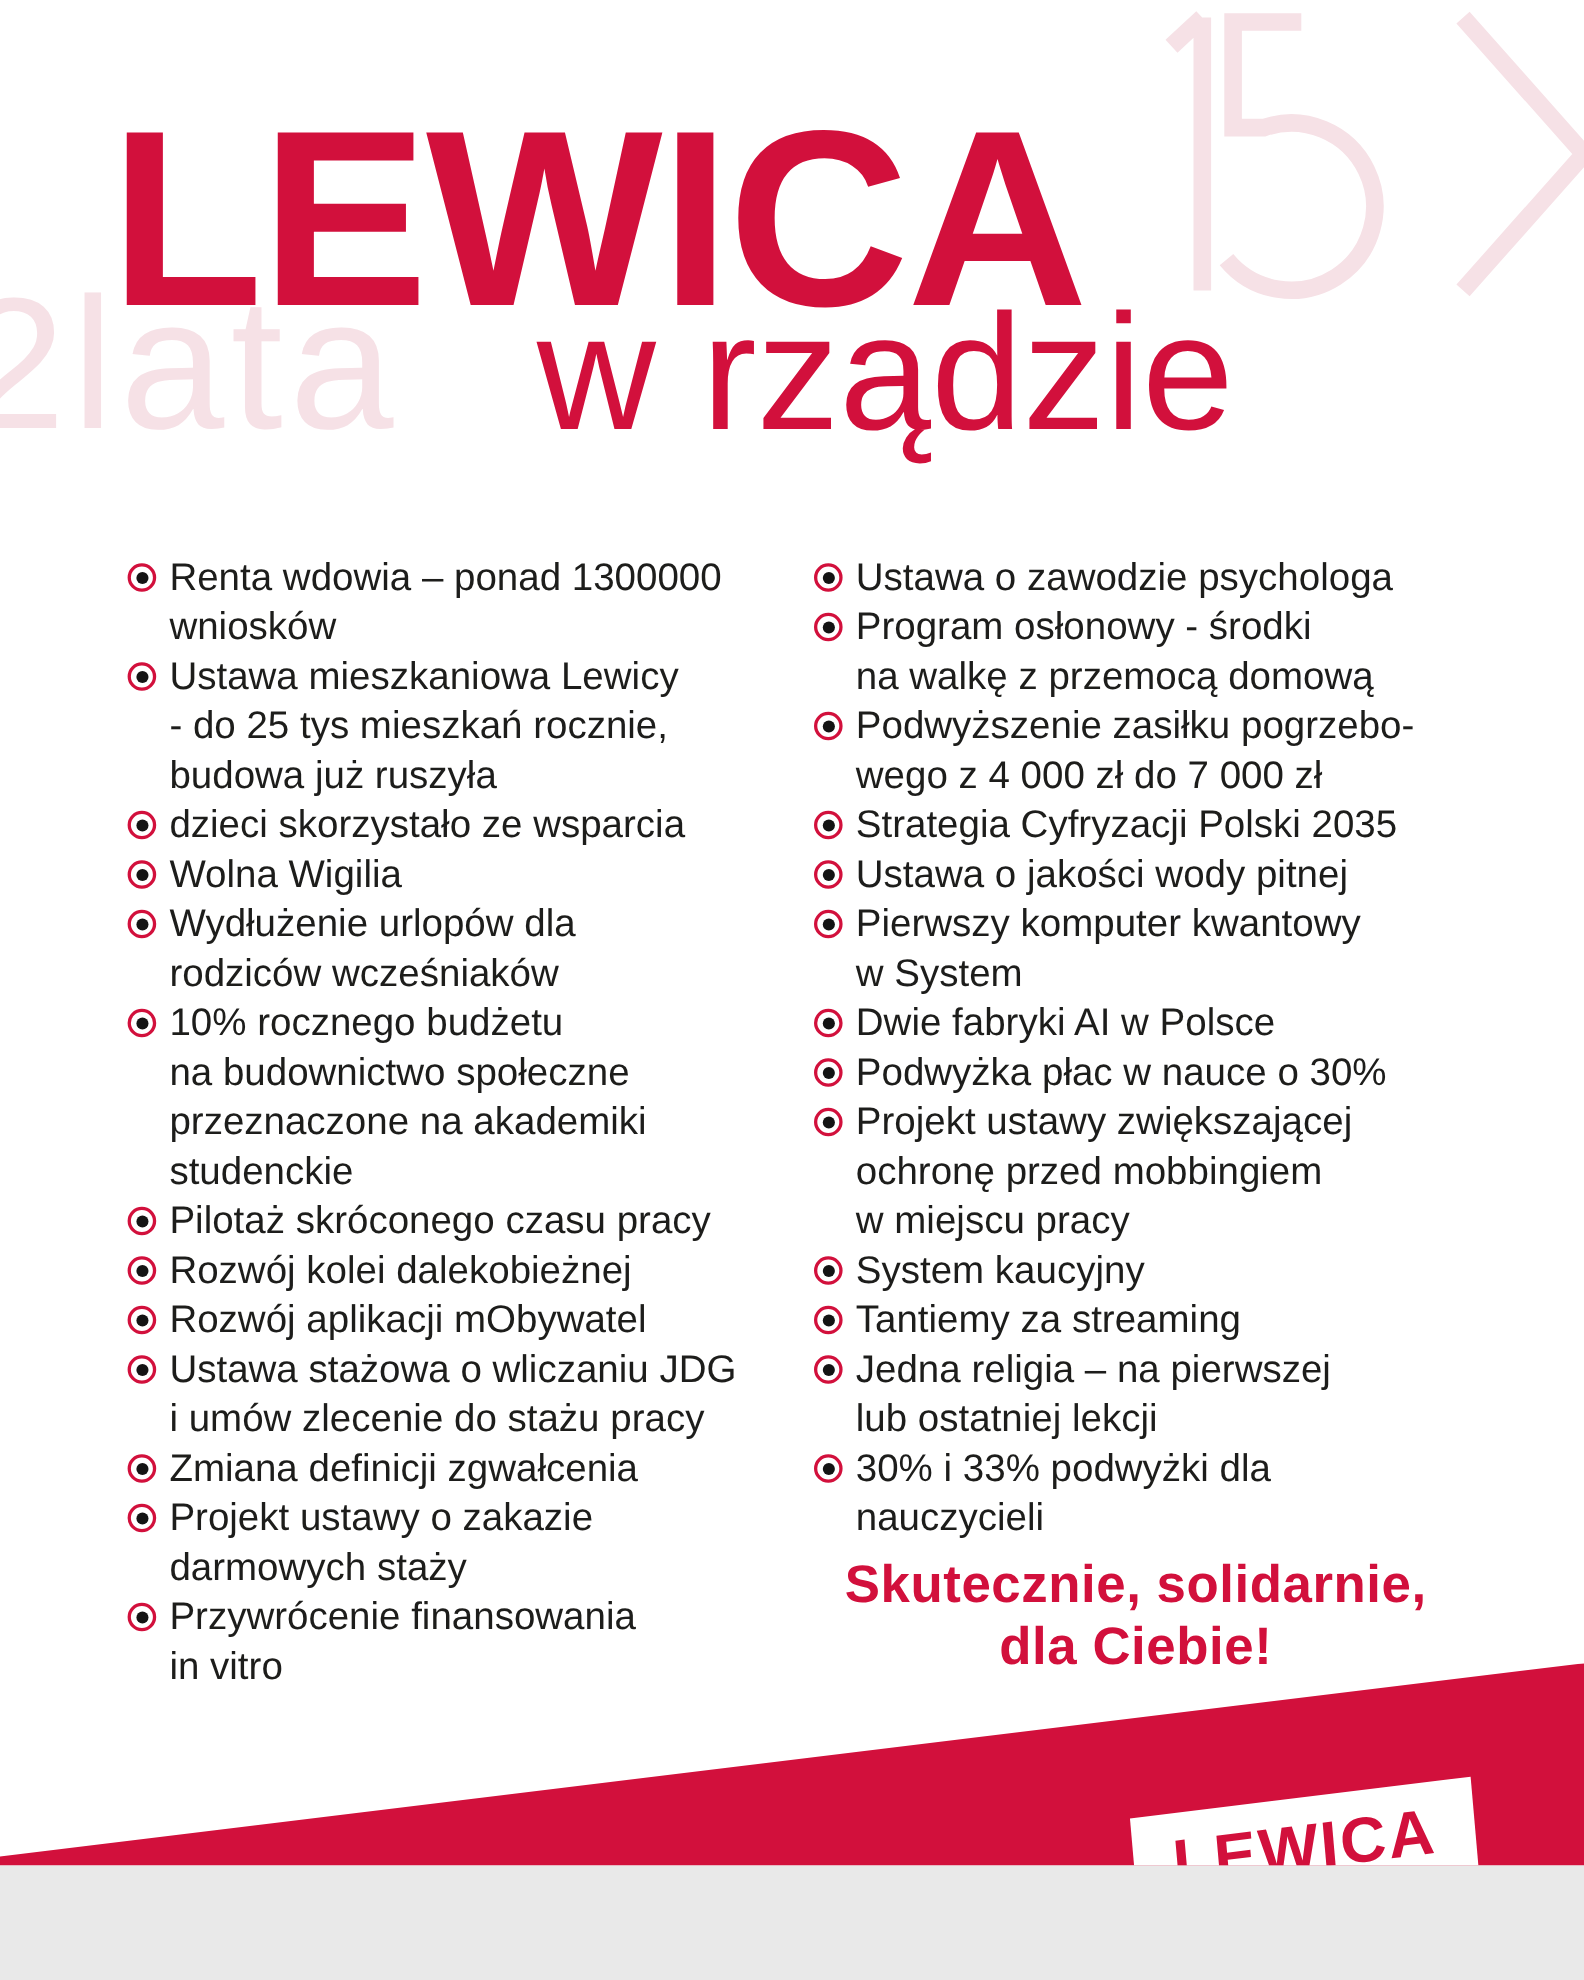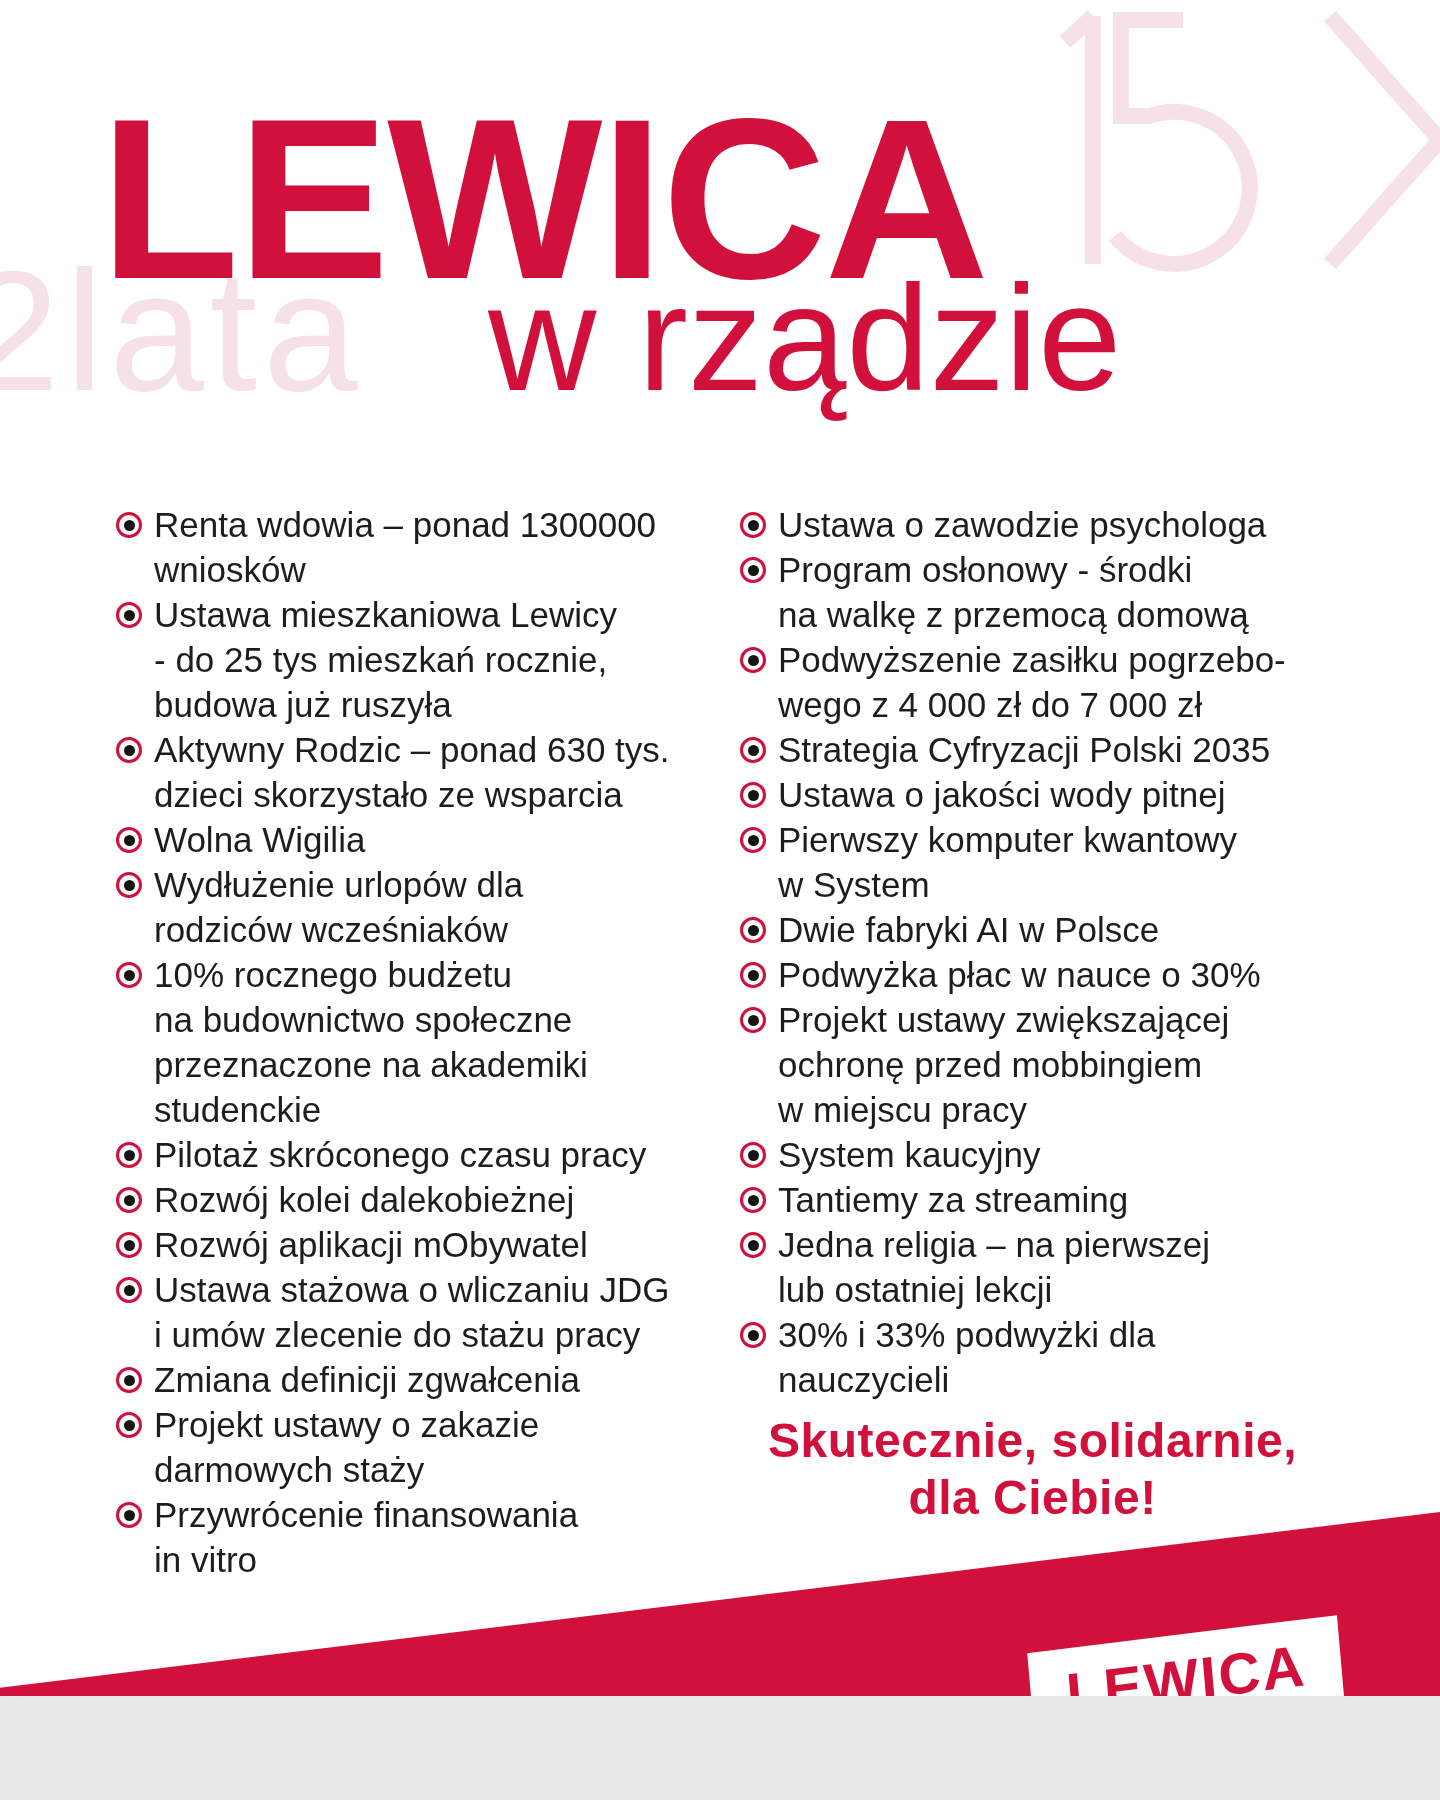--- a/index.html
+++ b/index.html
@@ -97,7 +97,6 @@
       </div>
       <div class="item">
         <span class="bullet"></span>
-        <div class="line">Aktywny Rodzic – ponad 630 tys.</div>
         <div class="line">dzieci skorzystało ze wsparcia</div>
       </div>
       <div class="item">

